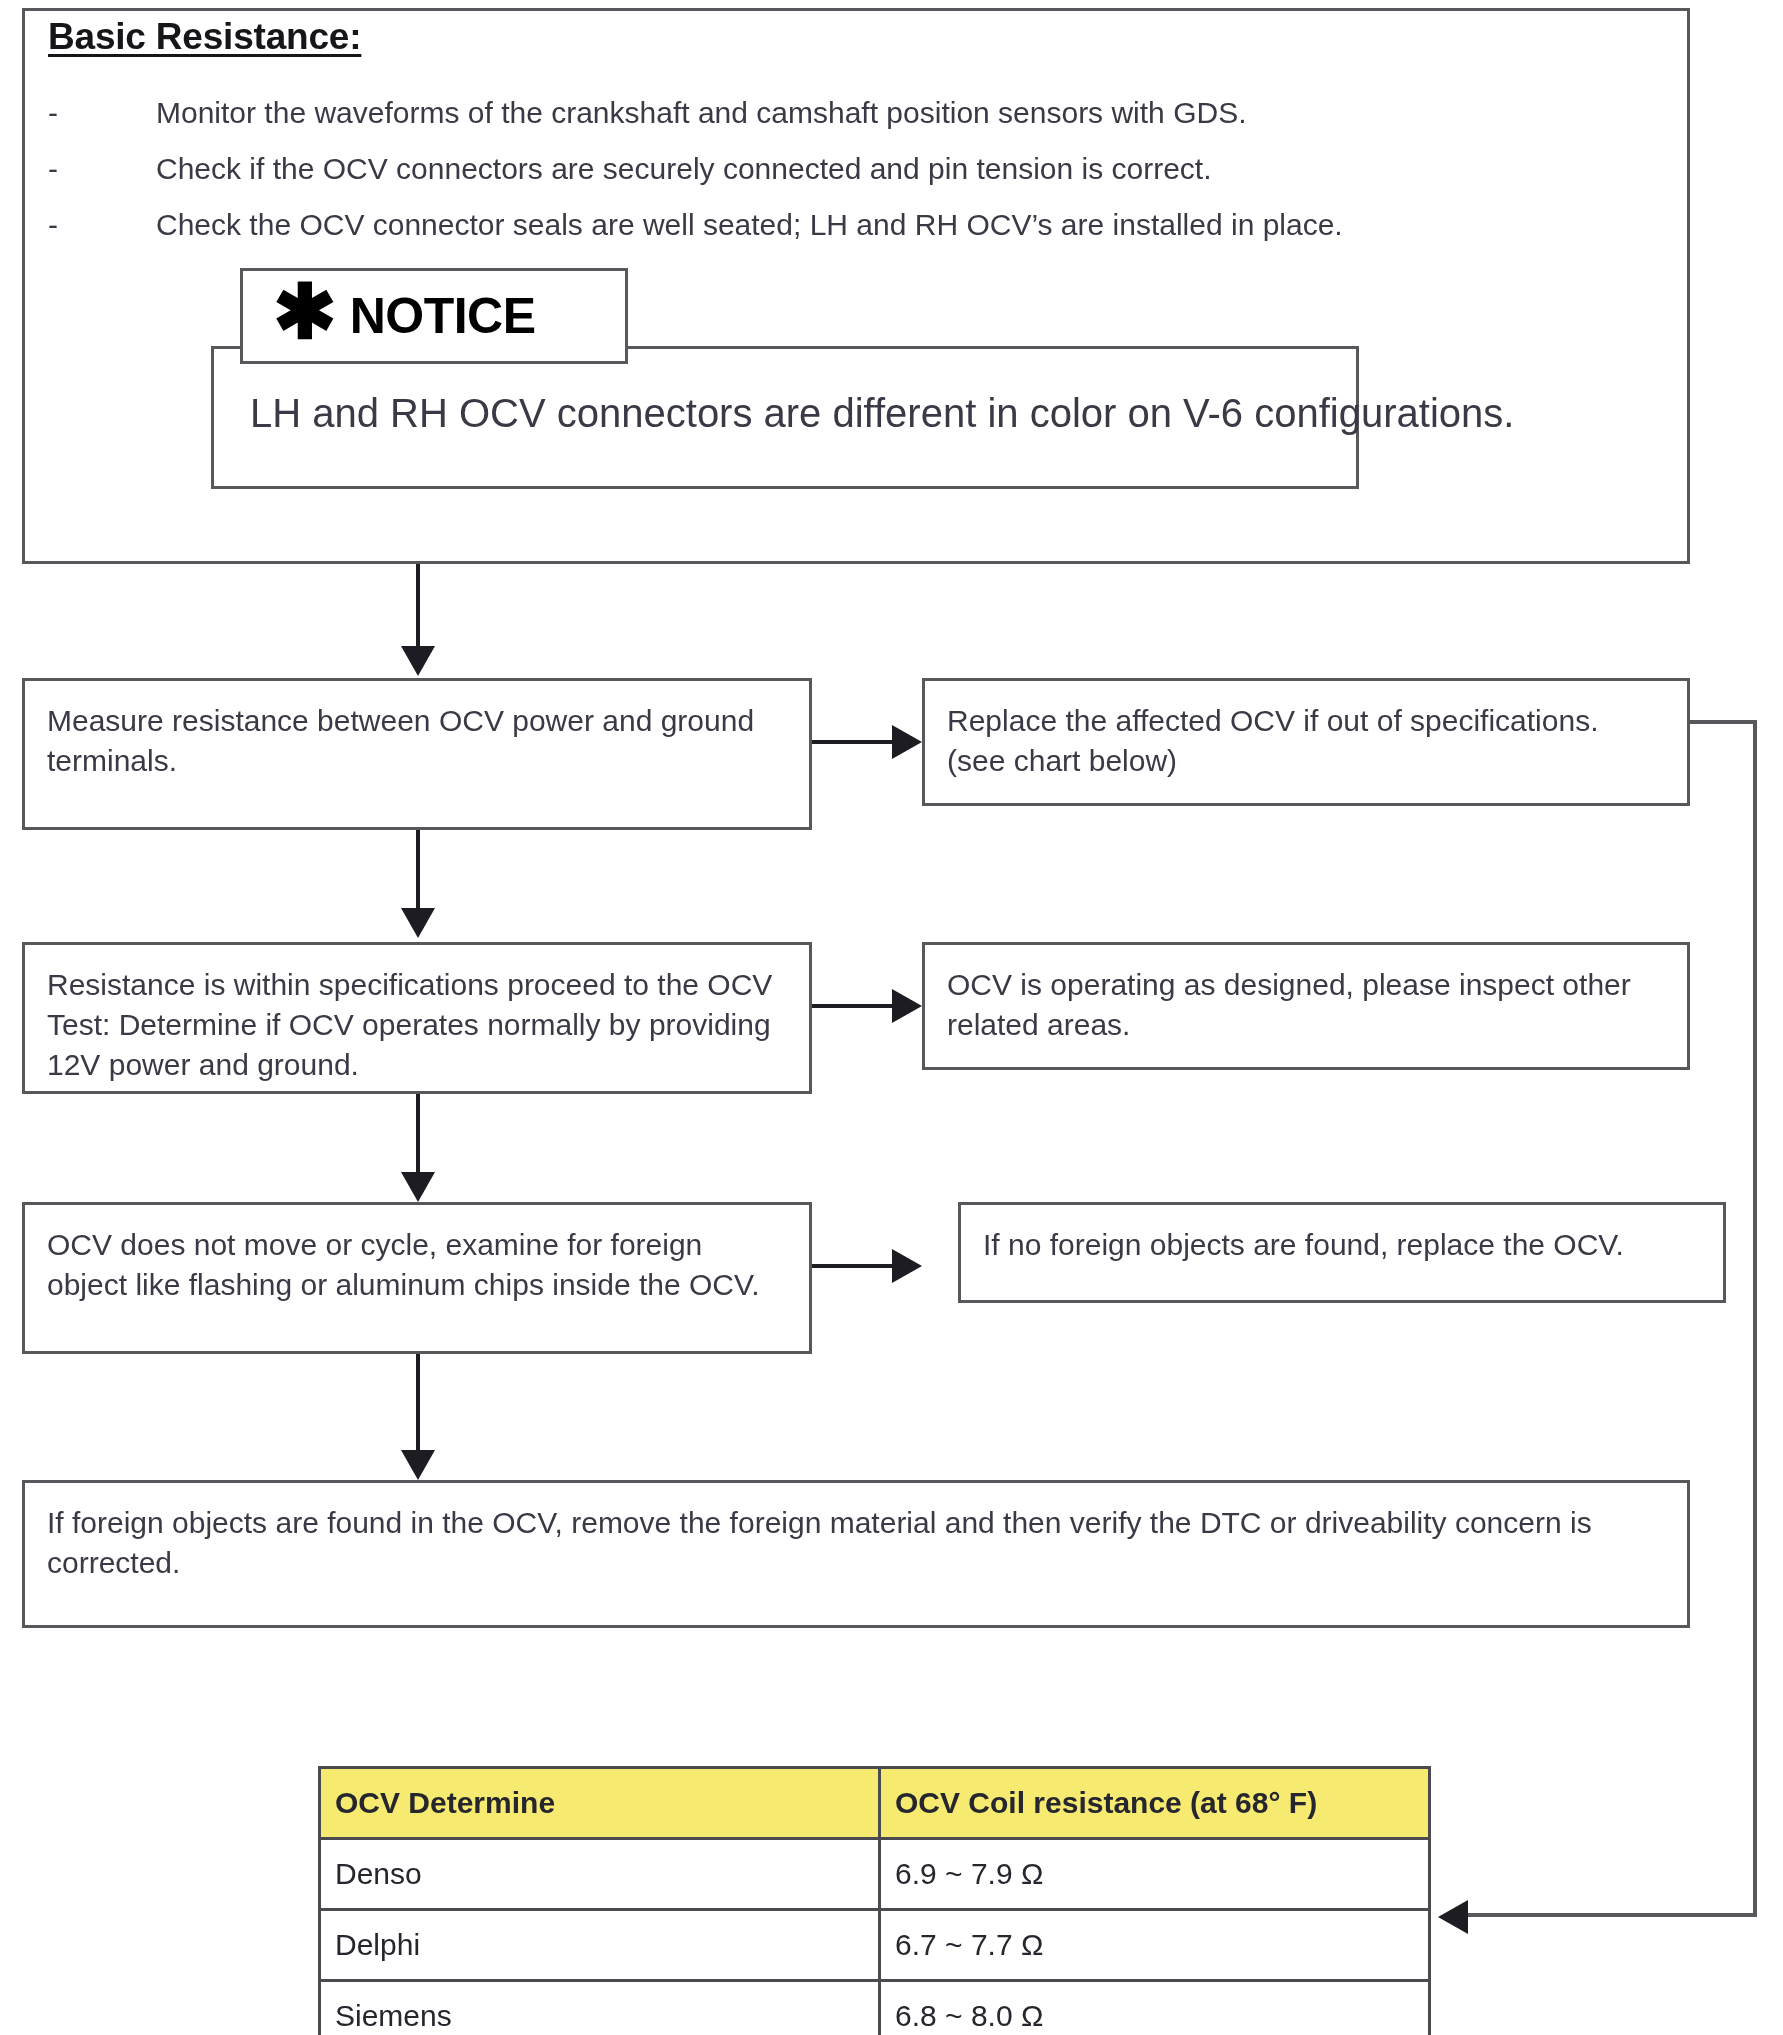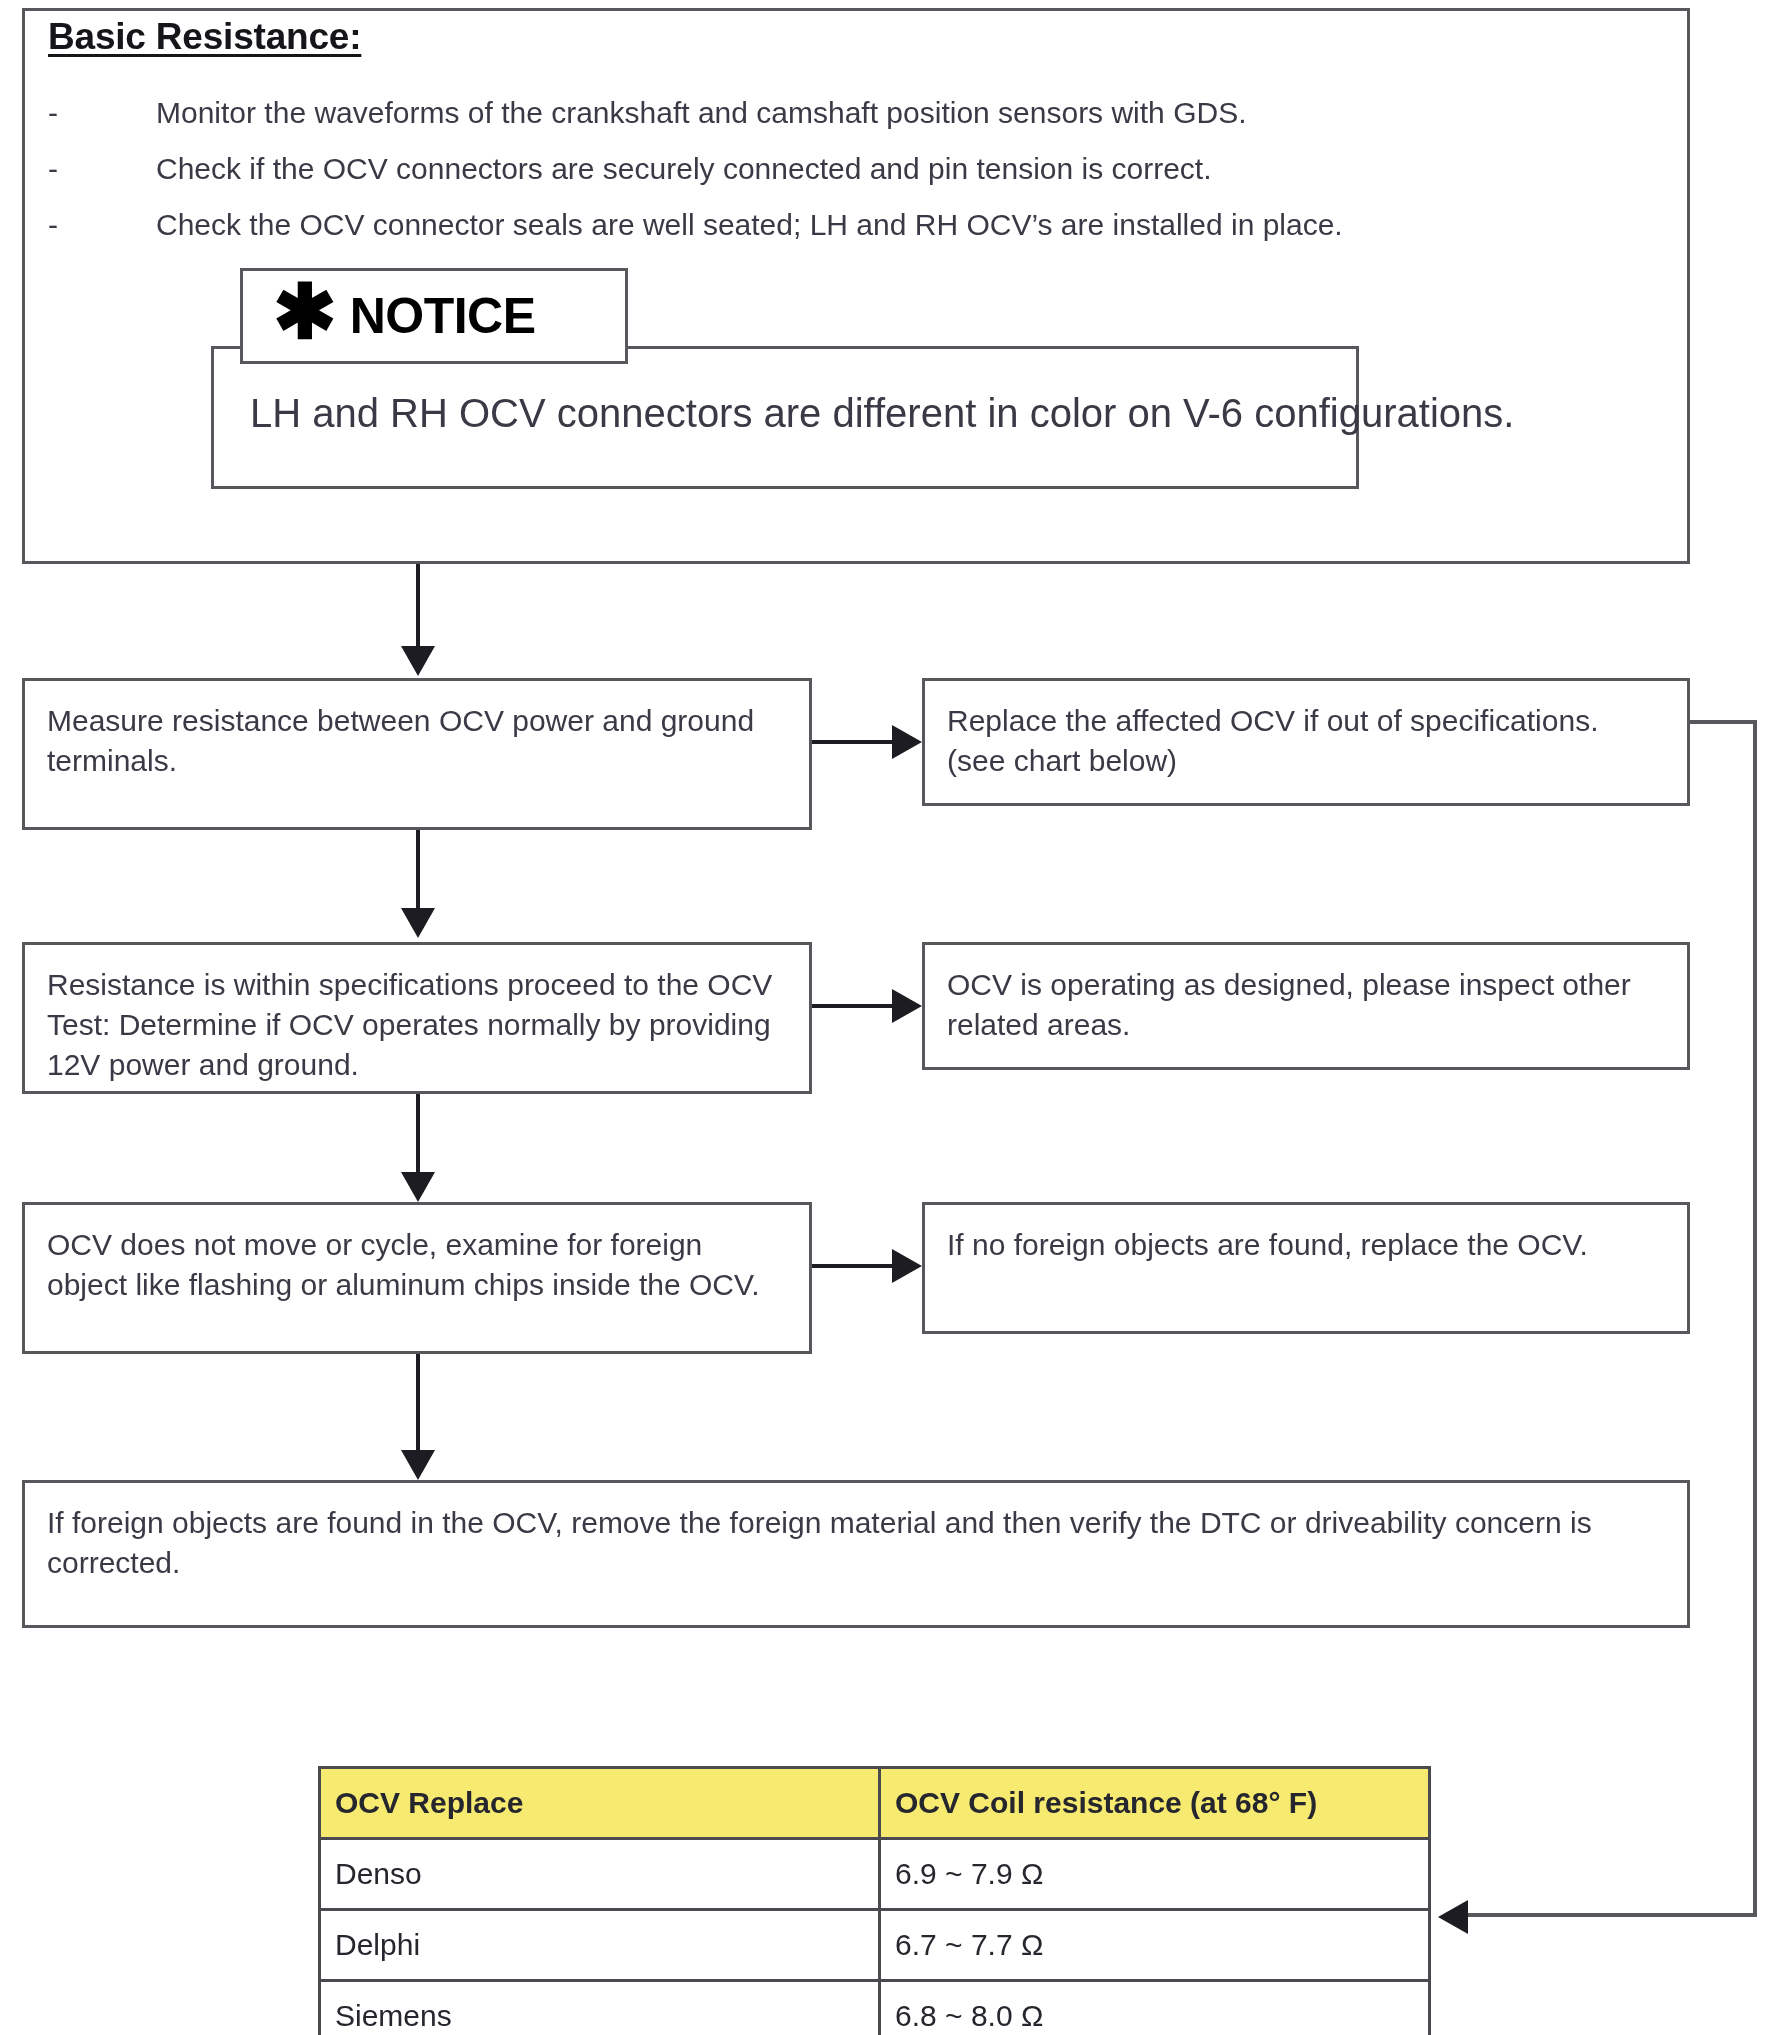--- a/index.html
+++ b/index.html
@@ -126,7 +126,7 @@
   #box-l2 { left: 22px;  top: 942px;  width: 790px;  height: 152px; }
   #box-r2 { left: 922px; top: 942px;  width: 768px;  height: 128px; }
   #box-l3 { left: 22px;  top: 1202px; width: 790px;  height: 152px; }
-  #box-r3 { left: 922px; top: 1202px; width: 768px;  height: 132px; }
+  #box-r3 { left: 958px; top: 1202px; width: 768px;  height: 101px; }
   #box-bottom { left: 22px; top: 1480px; width: 1668px; height: 148px; }
 
   

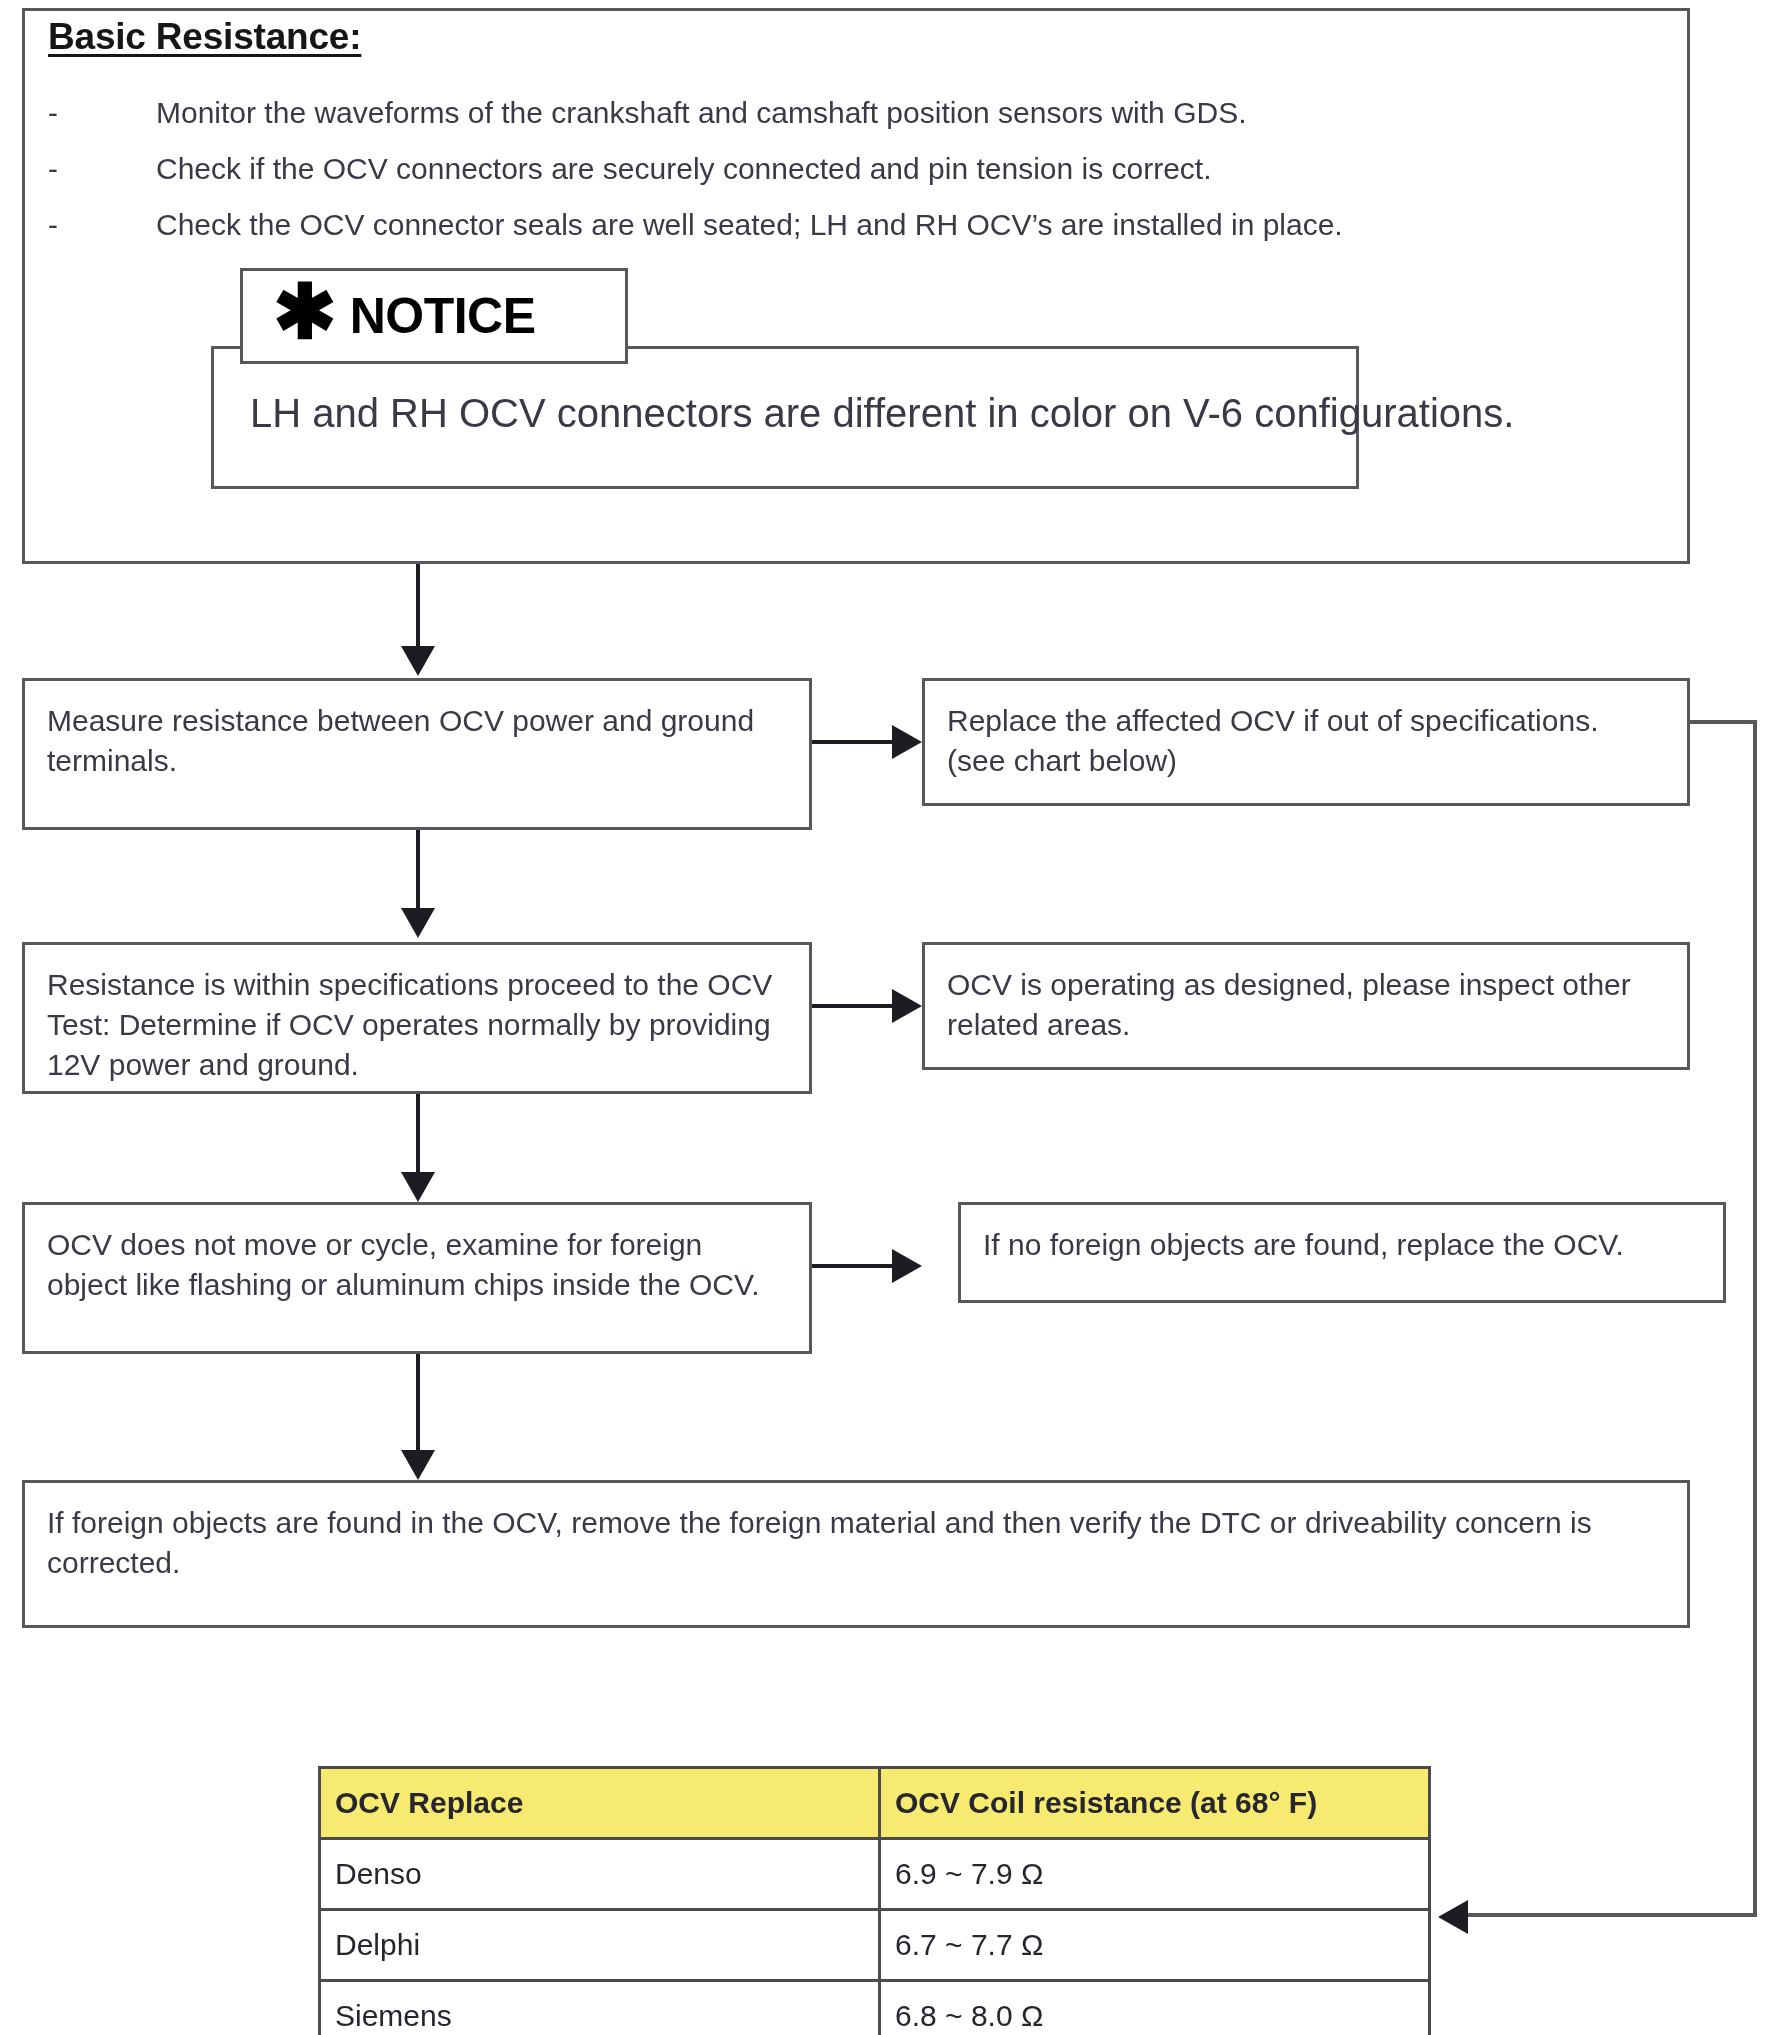--- a/index.html
+++ b/index.html
@@ -278,7 +278,7 @@
       </colgroup>
     <thead>
       <tr>
-        <th>OCV Replace</th>
+        <th>OCV Determine</th>
         <th>OCV Coil resistance (at 68° F)</th>
       </tr>
     </thead>

